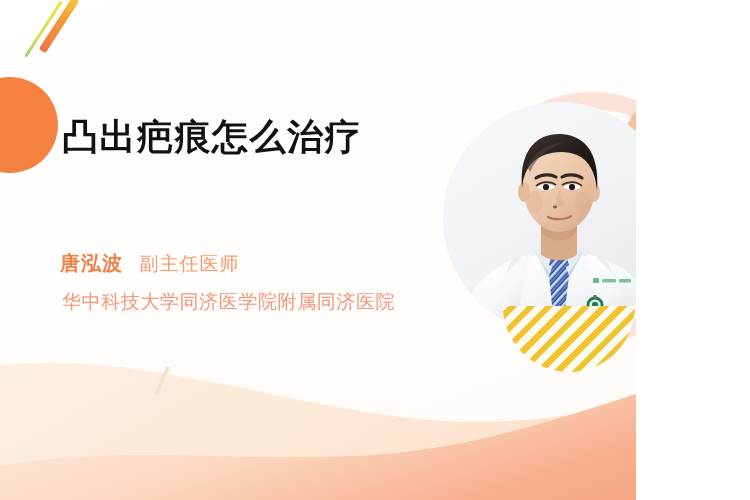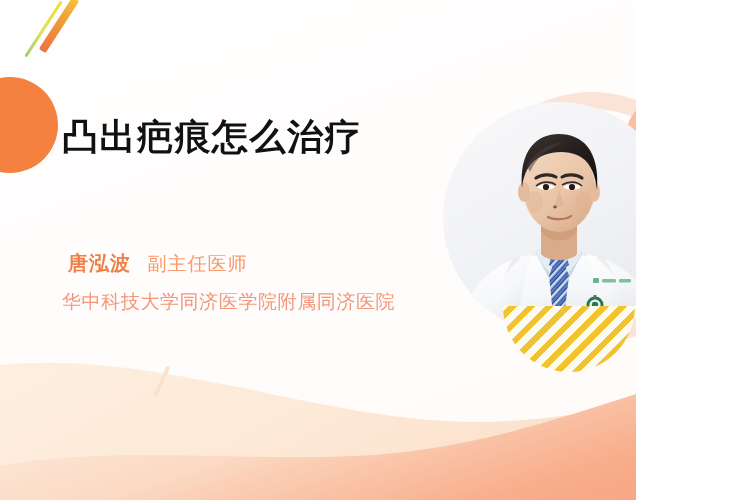--- a/index.html
+++ b/index.html
@@ -94,7 +94,7 @@
     letter-spacing:1.5px; line-height:1.15; white-space:nowrap;
   }
   #doctor-line {
-    position:absolute; left:68px; top:251px;
+    position:absolute; left:60px; top:251px;
     white-space:nowrap; line-height:1.25;text-align:center;
   }
   #doctor-name {

